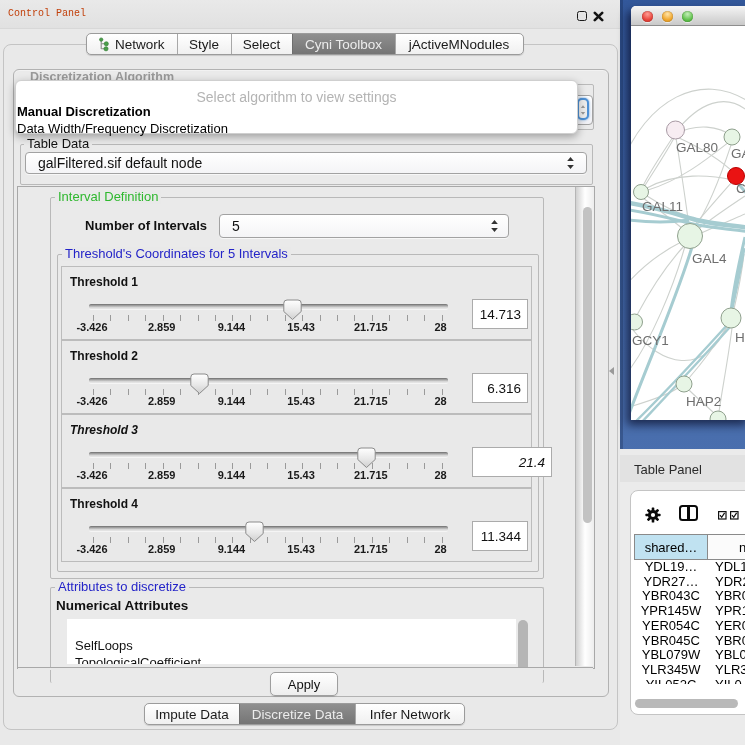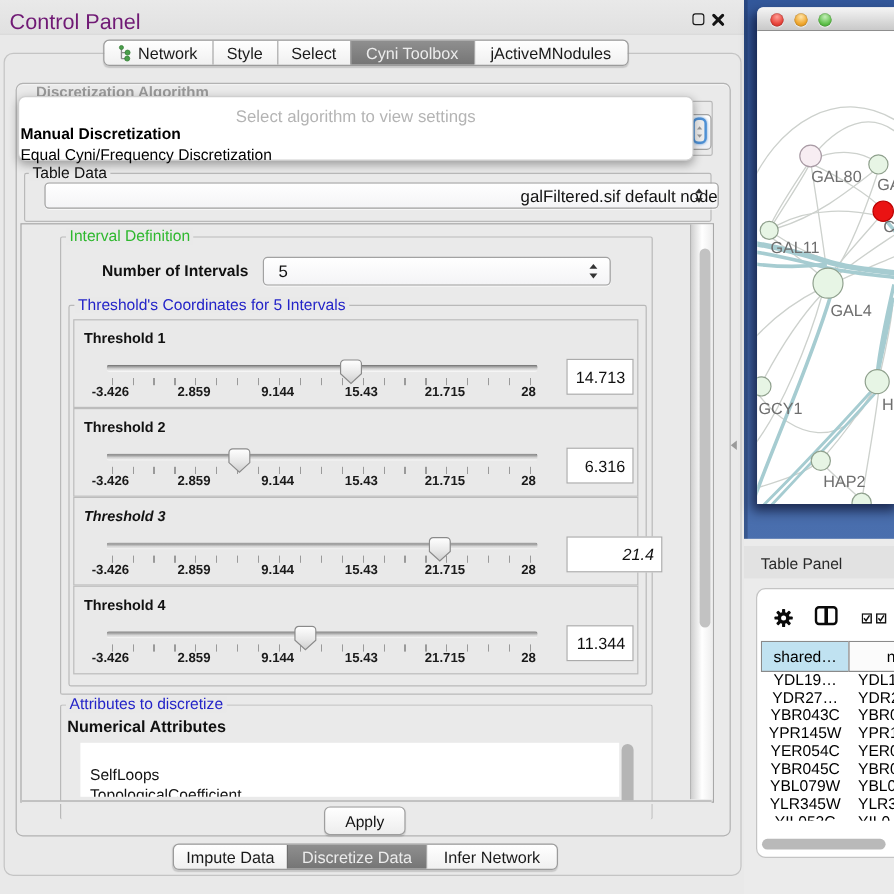--- a/index.html
+++ b/index.html
@@ -28,7 +28,7 @@
 <div class="abs" style="left:0;top:0;width:620px;height:745px;background:#e9e9e9;"></div>
 
 <div class="abs" style="left:0;top:0;width:620px;height:28px;background:linear-gradient(#e9e9e9,#e1e1e1);border-bottom:1px solid #d8d8d8;"></div>
-<div class="abs" style="left:8px;top:8px;font-size:18px;color:#701a75;">Control Panel</div>
+<div class="abs" style="left:8px;top:8px;font-size:10px;color:#c2410c;font-family:Liberation Mono, monospace;">Control Panel</div>
 <div class="abs" style="left:577px;top:11px;width:8px;height:8px;border:1.6px solid #1a1a1a;border-radius:2.5px;"></div>
 <svg class="abs" style="left:592.5px;top:11px;" width="11" height="11" viewBox="0 0 11 11">
       <g stroke="#141414" stroke-width="2.6" stroke-linecap="round">

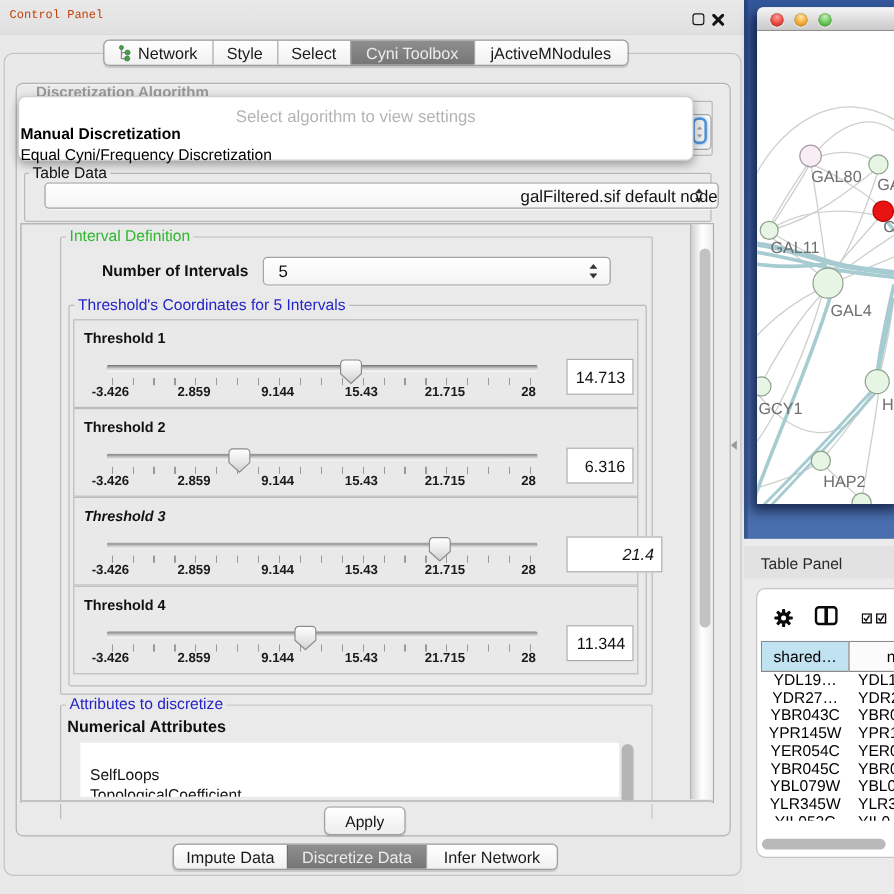--- a/index.html
+++ b/index.html
@@ -220,7 +220,7 @@
 <div class="abs" style="left:15px;top:80px;width:563px;height:54px;background:#ffffff;border:1px solid #cfcfcf;border-radius:6px;box-shadow:0 3px 8px rgba(0,0,0,.32);box-sizing:border-box;z-index:50;">
   <div style="position:absolute;left:0;top:8px;width:100%;text-align:center;font-size:14px;color:#b4b4b4;">Select algorithm to view settings</div>
   <div style="position:absolute;left:1px;top:23px;font-size:13px;font-weight:bold;color:#000;">Manual Discretization</div>
-  <div style="position:absolute;left:1px;top:40px;font-size:13px;color:#000;">Equal Cyni/Frequency Discretization</div>
+  <div style="position:absolute;left:1px;top:40px;font-size:13px;color:#000;">Data Width/Frequency Discretization</div>
 </div>
 
 <div class="abs" style="left:620px;top:0;width:125px;height:455px;background:linear-gradient(#33589b,#4a6fae);"></div>

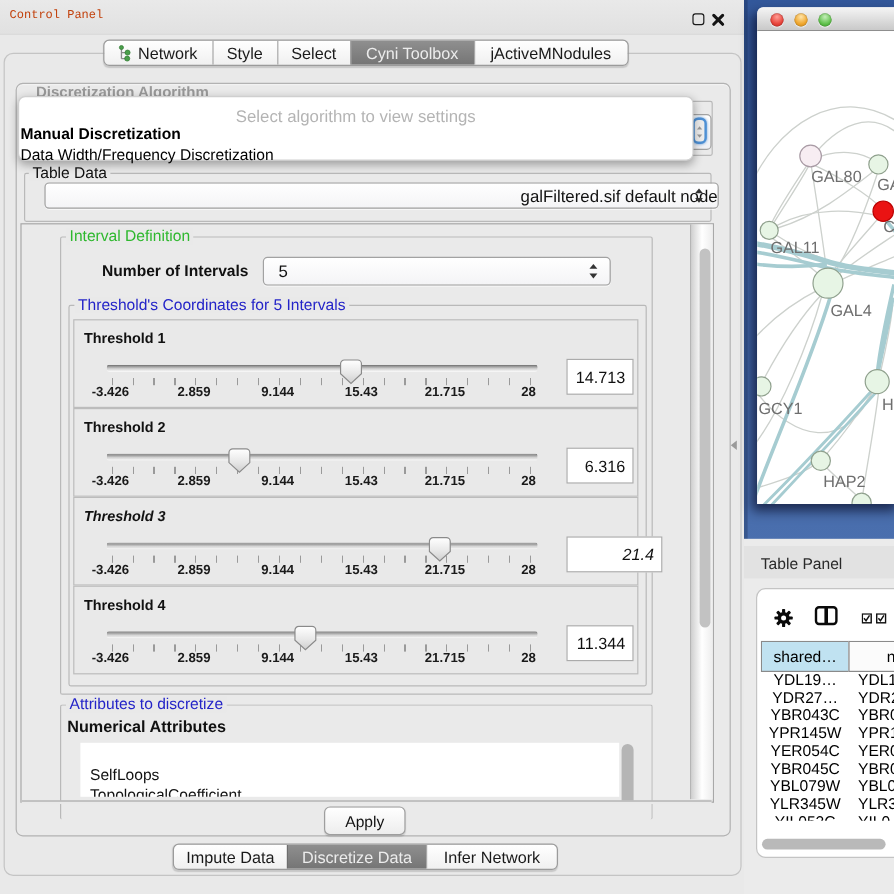--- a/index.html
+++ b/index.html
@@ -69,7 +69,7 @@
 
 <div class="group" style="left:20px;top:144px;width:571px;height:39px;"></div>
 <div class="gtitle" style="left:24px;top:137px;color:#111;">Table Data</div>
-<div class="combo" style="left:37px;top:152px;width:560px;height:20px;justify-content:flex-end;">
+<div class="combo" style="left:25px;top:152px;width:560px;height:20px;">
   <span style="margin-left:12px;">galFiltered.sif default node</span>
   <svg width="9" height="14" viewBox="0 0 9 14" style="position:absolute;right:11px;top:3px;">
     <path d="M1.2 5 4.5 1 7.8 5Z" fill="#333"></path>

